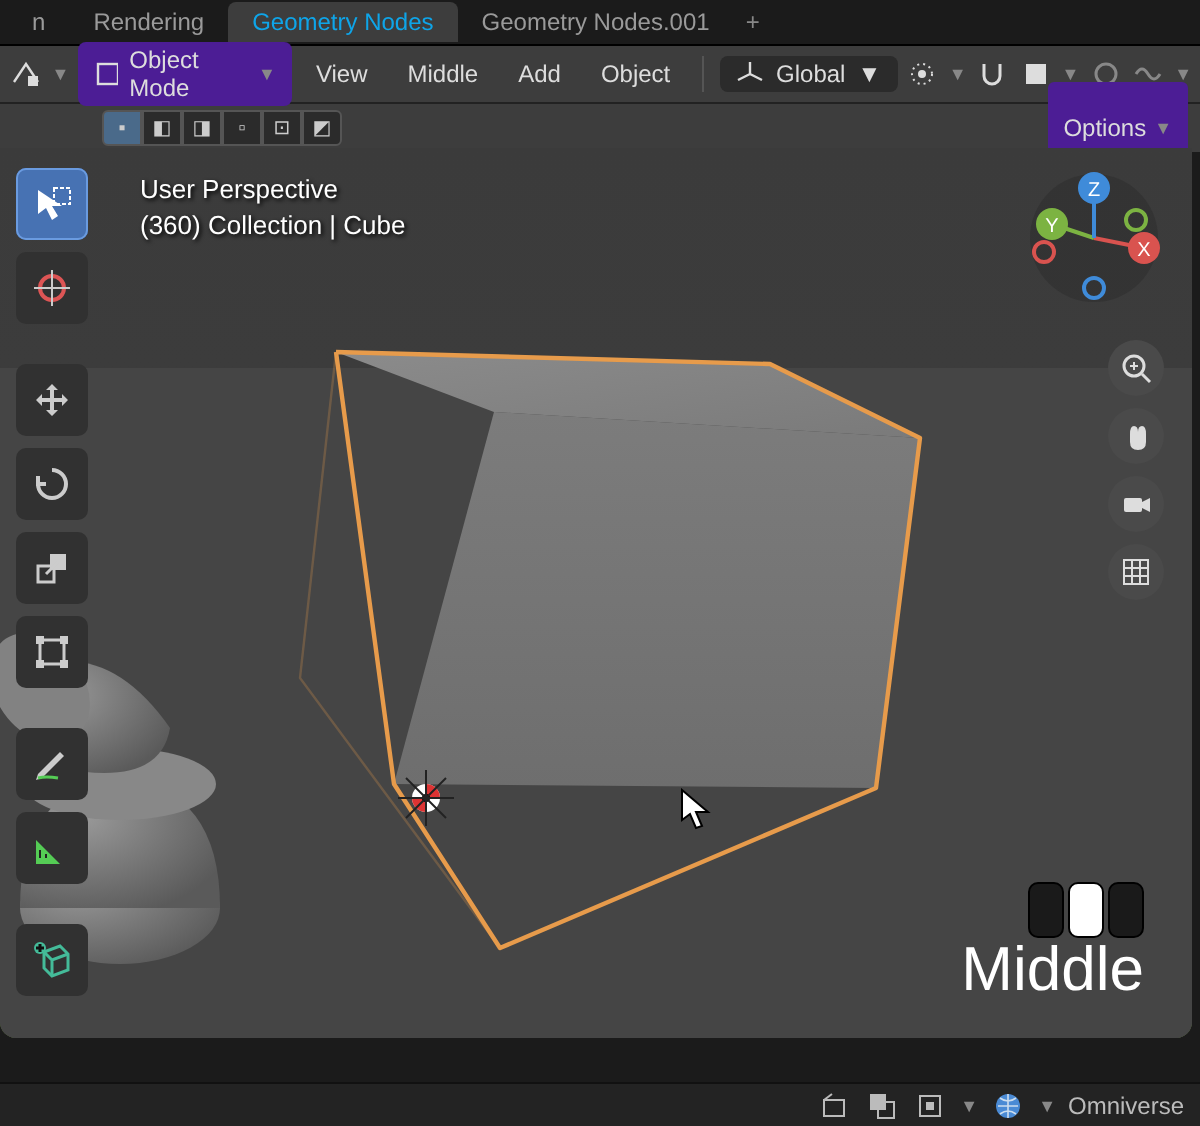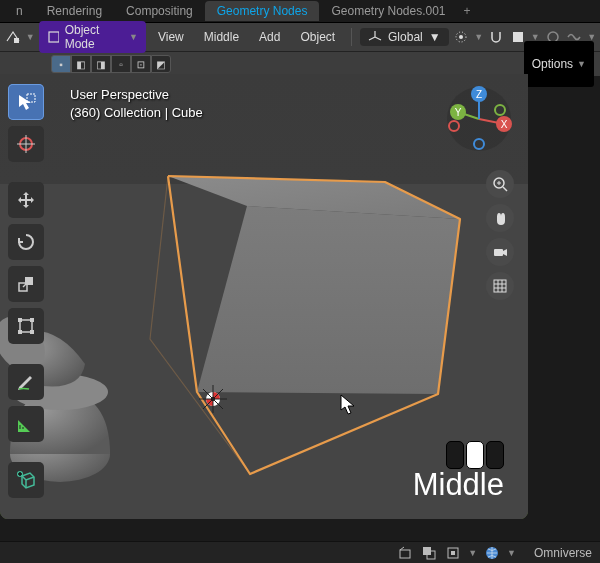--- a/index.html
+++ b/index.html
@@ -47,7 +47,6 @@
 <div class="tabs">
   <div class="tab">n</div>
   <div class="tab">Rendering</div>
-  <div class="tab">Compositing</div>
   <div class="tab active">Geometry Nodes</div>
   <div class="tab">Geometry Nodes.001</div>
   <div class="tab add">+</div>

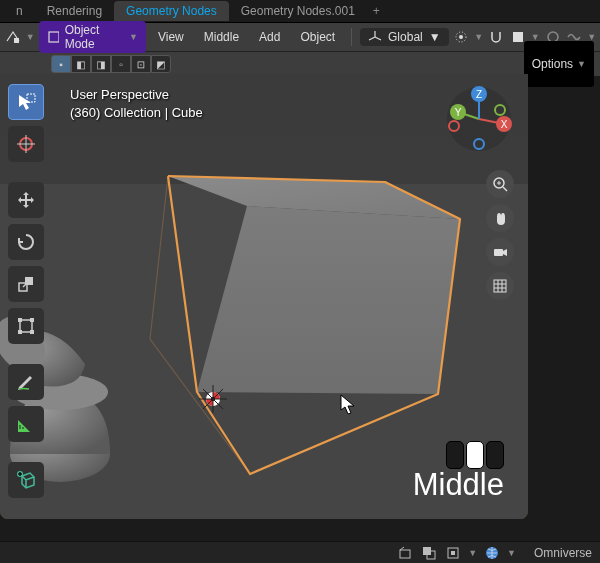--- a/index.html
+++ b/index.html
@@ -19,7 +19,7 @@
   .shade-icons span{width:18px;height:16px;display:flex;align-items:center;justify-content:center;border:1px solid #555;background:#2b2b2b;color:#ccc;font-size:10px}
   .shade-icons span:first-child{border-radius:3px 0 0 3px;background:#4a6a8a}
   .shade-icons span:last-child{border-radius:0 3px 3px 0}
-  .options-btn{background:#000000;border-radius:3px;padding:16px 8px;color:#ddd;display:flex;align-items:center;gap:4px}
+  .options-btn{background:#4c1d95;border-radius:3px;padding:16px 8px;color:#ddd;display:flex;align-items:center;gap:4px}
   .options-btn .chev{font-size:9px;color:#888}
   .viewport{position:absolute;left:0;top:74px;width:528px;height:445px;background:#4d7c0f;overflow:hidden;border-radius:0 0 8px 8px;}
   .persp-text{position:absolute;left:70px;top:12px;color:#fff;font-size:13px;line-height:18px;text-shadow:1px 1px 2px #000}

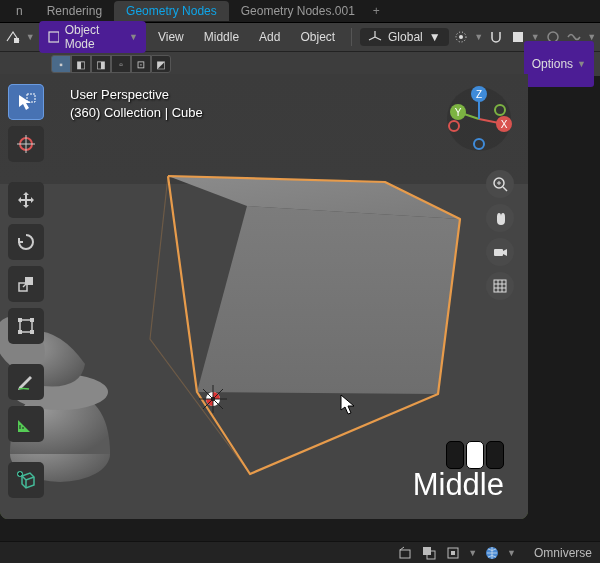--- a/index.html
+++ b/index.html
@@ -21,7 +21,7 @@
   .shade-icons span:last-child{border-radius:0 3px 3px 0}
   .options-btn{background:#4c1d95;border-radius:3px;padding:16px 8px;color:#ddd;display:flex;align-items:center;gap:4px}
   .options-btn .chev{font-size:9px;color:#888}
-  .viewport{position:absolute;left:0;top:74px;width:528px;height:445px;background:#4d7c0f;overflow:hidden;border-radius:0 0 8px 8px;}
+  .viewport{position:absolute;left:0;top:74px;width:596px;height:445px;background:#4d7c0f;overflow:hidden;border-radius:0 0 8px 8px;}
   .persp-text{position:absolute;left:70px;top:12px;color:#fff;font-size:13px;line-height:18px;text-shadow:1px 1px 2px #000}
   .toolbar{position:absolute;left:8px;top:10px;display:flex;flex-direction:column;gap:6px}
   .tool{width:36px;height:36px;border-radius:5px;background:#313131;display:flex;align-items:center;justify-content:center;color:#ddd}

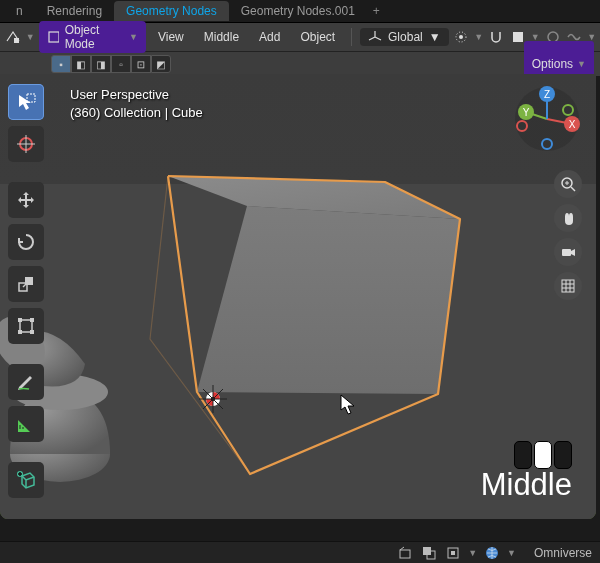--- a/index.html
+++ b/index.html
@@ -351,7 +351,7 @@
       </svg>
   </div>
   <span class="chev" style="font-size:9px;color:#888">▼</span>
-  <span style="margin-left:12px">Omniverse</span>
+  <span style="margin-left:0">Omniverse</span>
 </div>
 
 </body></html>

